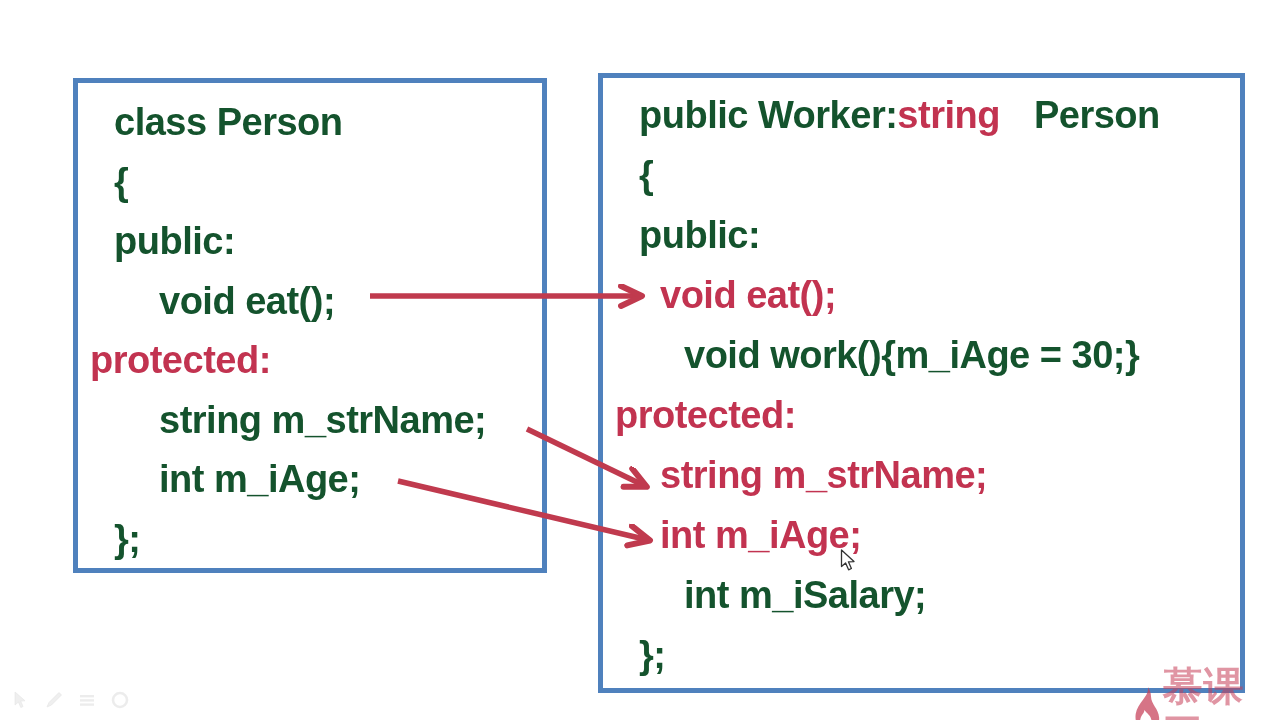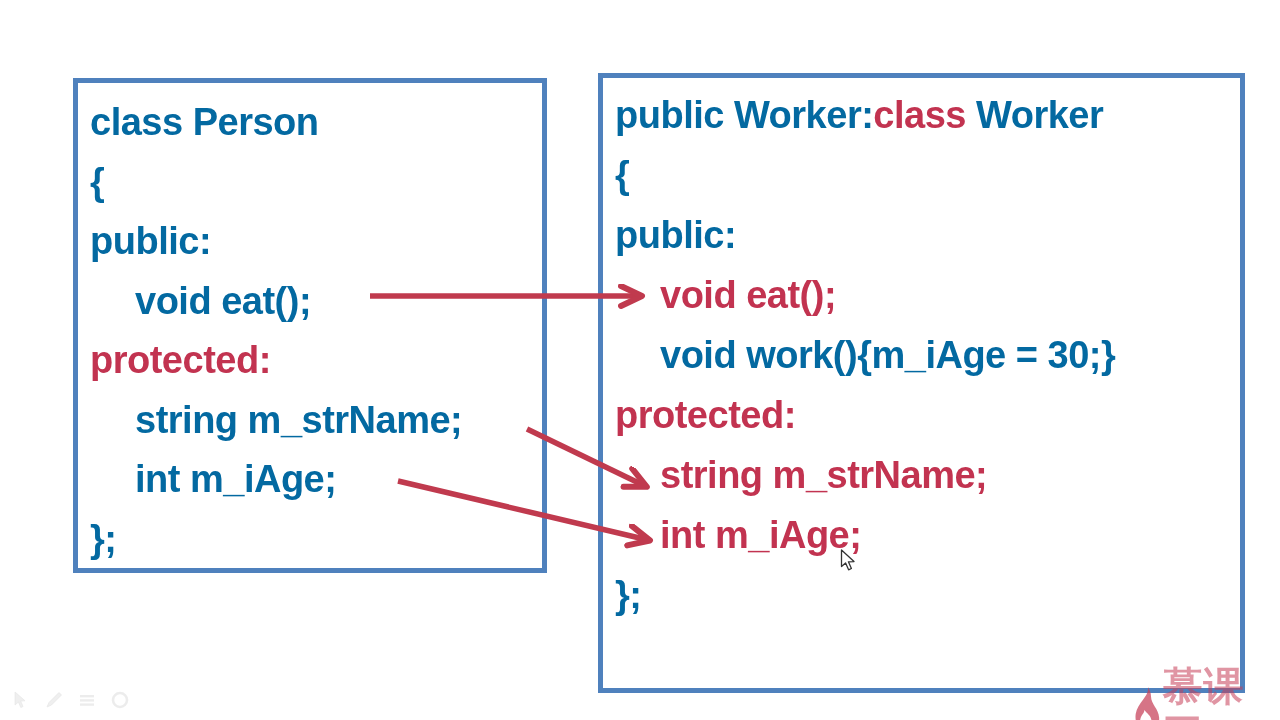--- a/index.html
+++ b/index.html
@@ -42,7 +42,7 @@
   }
   .code-line { white-space: pre; }
   .code-line.indent { padding-left: 45px; }
-  .seg-dark { color: #0369a1; }
+  .seg-dark { color: #14532d; margin-left: 24px; }
   .seg-red  { color: #c23350; }
 
   #arrow-layer {

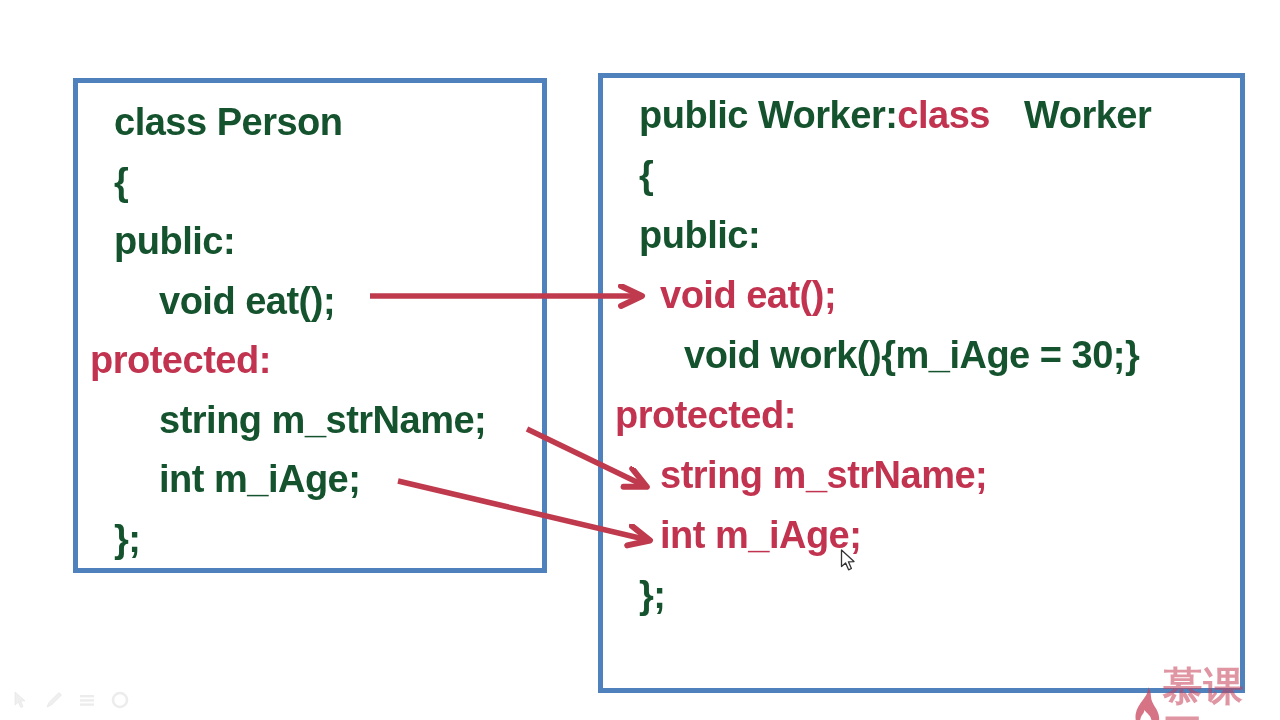--- a/index.html
+++ b/index.html
@@ -103,7 +103,7 @@
   </div>
 
 <div id="right-box" class="code-box">
-    <div class="code-line"><span class="seg-dark">public Worker:</span><span class="seg-red">class</span><span class="seg-dark"> Worker</span></div>
+    <div class="code-line"><span class="seg-dark">public Worker:</span><span class="seg-red">string</span><span class="seg-dark"> Worker</span></div>
     <div class="code-line"><span class="seg-dark">{</span></div>
     <div class="code-line"><span class="seg-dark">public:</span></div>
     <div class="code-line indent"><span class="seg-red">void eat();</span></div>

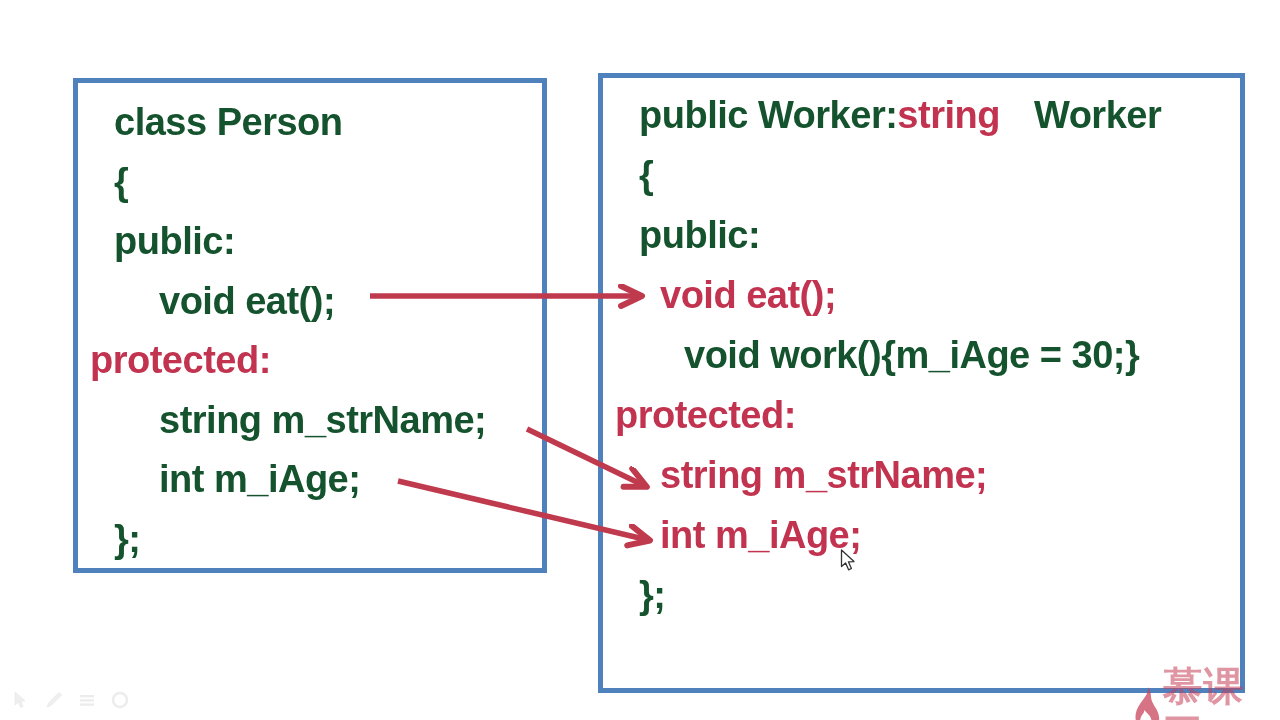--- a/index.html
+++ b/index.html
@@ -103,7 +103,7 @@
   </div>
 
 <div id="right-box" class="code-box">
-    <div class="code-line"><span class="seg-dark">public Worker:</span><span class="seg-red">string</span><span class="seg-dark"> Worker</span></div>
+    <div class="code-line"><span class="seg-dark">public Worker:</span><span class="seg-red">string</span><span class="seg-dark"> Person</span></div>
     <div class="code-line"><span class="seg-dark">{</span></div>
     <div class="code-line"><span class="seg-dark">public:</span></div>
     <div class="code-line indent"><span class="seg-red">void eat();</span></div>

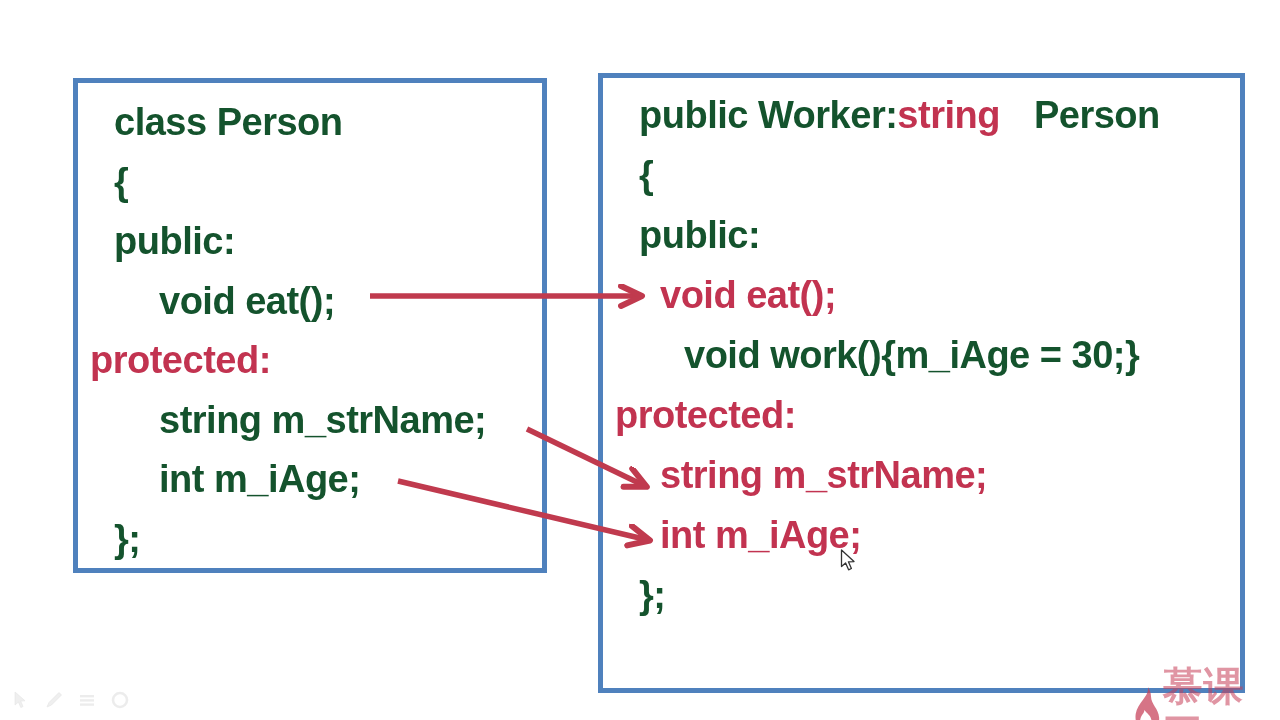--- a/index.html
+++ b/index.html
@@ -111,6 +111,7 @@
     <div class="code-line"><span class="seg-red">protected:</span></div>
     <div class="code-line indent"><span class="seg-red">string m_strName;</span></div>
     <div class="code-line indent"><span class="seg-red">int m_iAge;</span></div>
+    <div class="code-line indent"><span class="seg-dark">int m_iSalary;</span></div>
     <div class="code-line"><span class="seg-dark">};</span></div>
   </div>
 

